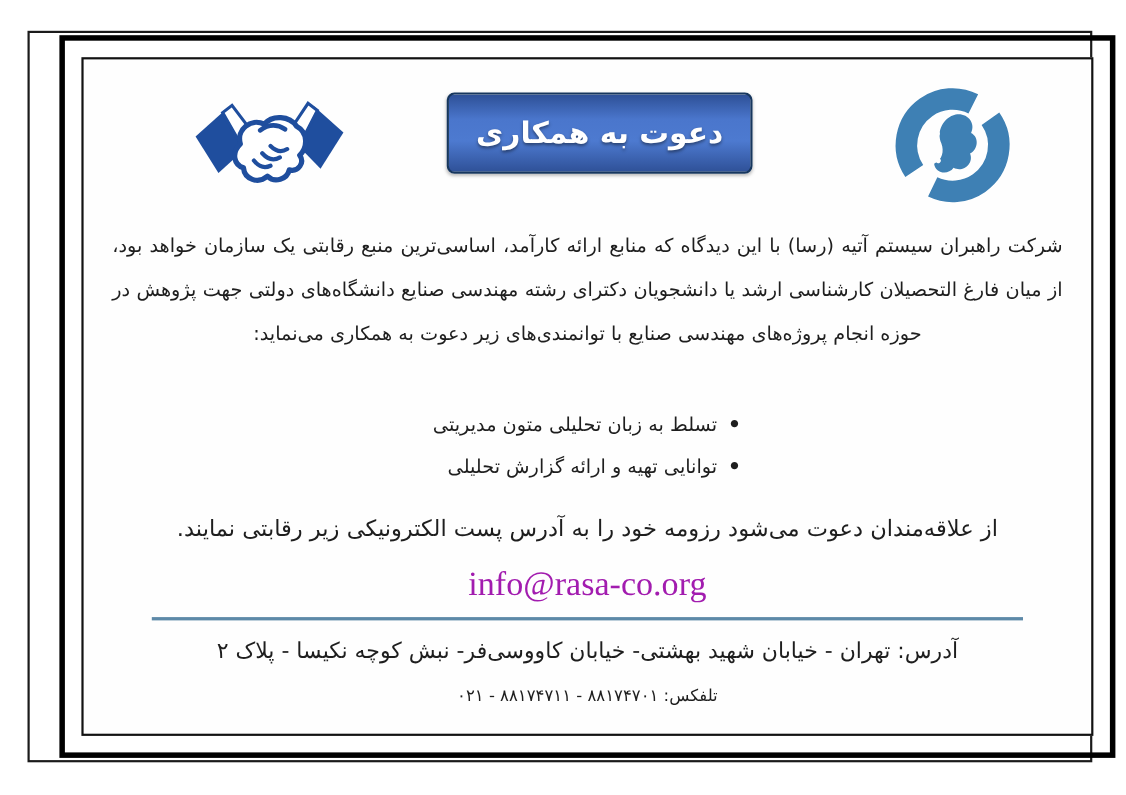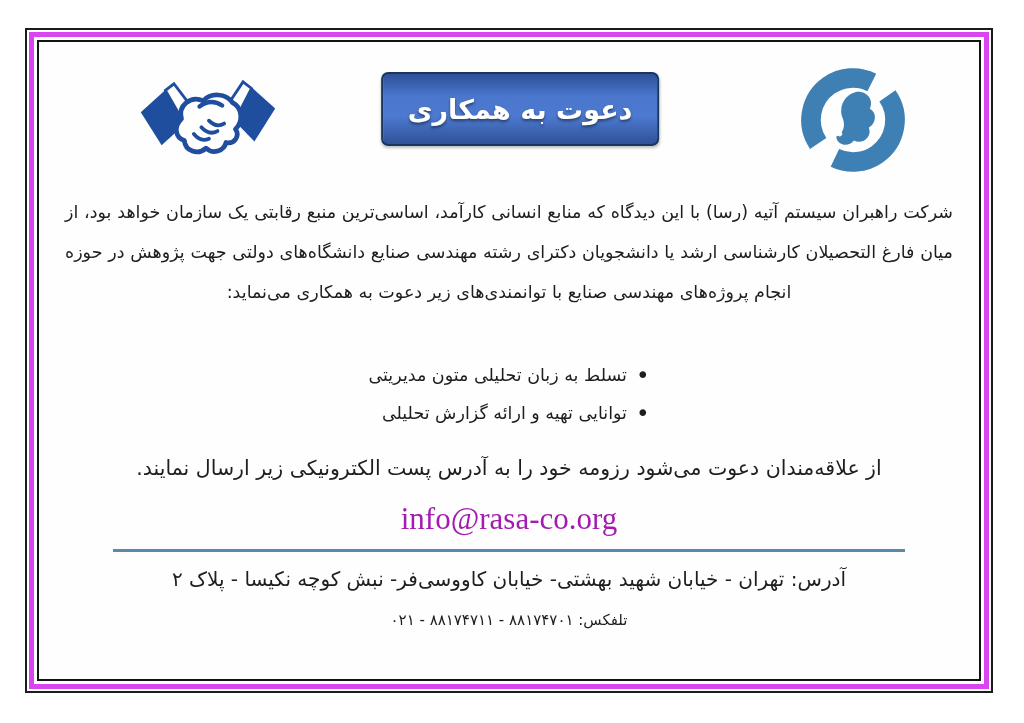--- a/index.html
+++ b/index.html
@@ -20,8 +20,9 @@
   }
   .frame-mid{
     width:100%;height:100%;box-sizing:border-box;
-    border:5px solid #d946ef;
-    padding:3px;
+    border:5px solid #000000;
+    padding:15px;
+    margin-left:25px;
   }
   .frame-inner{
     width:100%;height:100%;box-sizing:border-box;

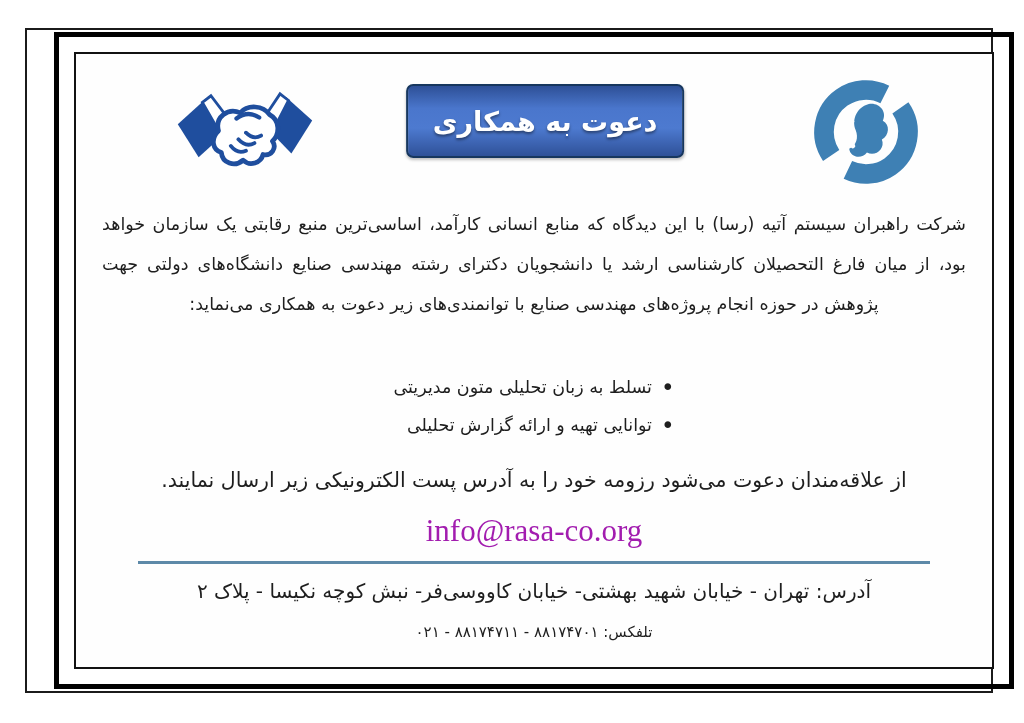--- a/index.html
+++ b/index.html
@@ -125,7 +125,7 @@
       </svg>
     </div>
 
-    <p class="intro">شرکت راهبران سیستم آتیه (رسا) با این دیدگاه که منابع انسانی کارآمد، اساسی‌ترین منبع رقابتی یک سازمان خواهد بود، از میان فارغ التحصیلان کارشناسی ارشد یا دانشجویان دکترای رشته مهندسی صنایع دانشگاه‌های دولتی جهت پژوهش در حوزه انجام پروژه‌های مهندسی صنایع با توانمندی‌های زیر دعوت به همکاری می‌نماید:</p>
+    <p class="intro">شرکت راهبران سیستم آتیه (رسا) با این دیدگاه که منابع ارائه کارآمد، اساسی‌ترین منبع رقابتی یک سازمان خواهد بود، از میان فارغ التحصیلان کارشناسی ارشد یا دانشجویان دکترای رشته مهندسی صنایع دانشگاه‌های دولتی جهت پژوهش در حوزه انجام پروژه‌های مهندسی صنایع با توانمندی‌های زیر دعوت به همکاری می‌نماید:</p>
 
     <ul class="requirements">
       <li>تسلط به زبان تحلیلی متون مدیریتی</li>

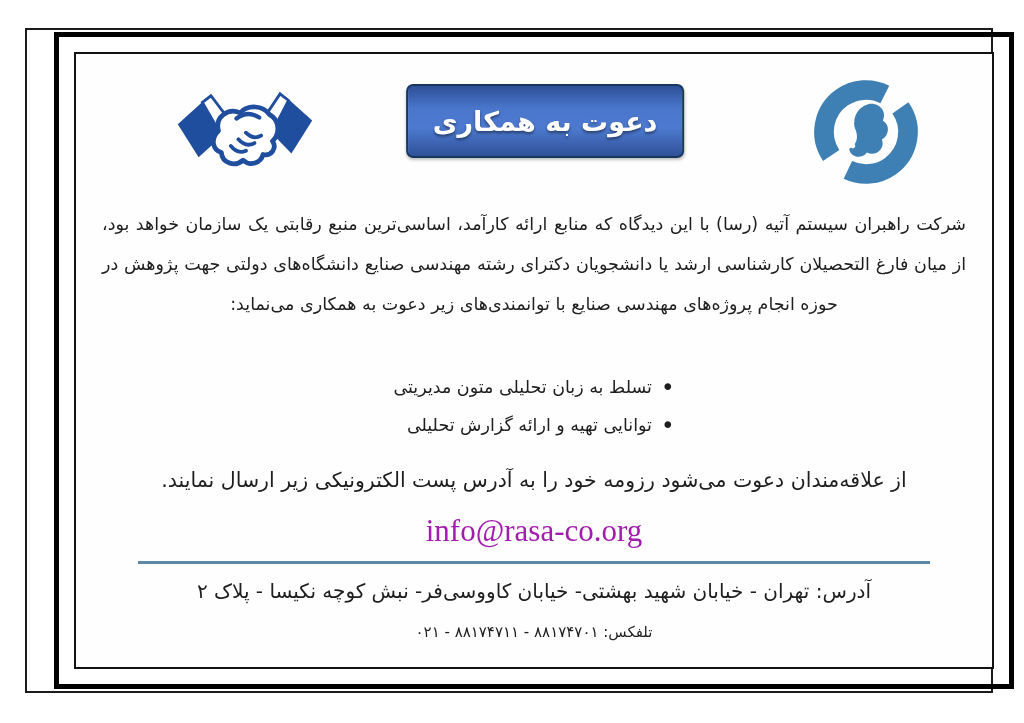--- a/index.html
+++ b/index.html
@@ -132,7 +132,7 @@
       <li>توانایی تهیه و ارائه گزارش تحلیلی</li>
     </ul>
 
-    <p class="cta">از علاقه‌مندان دعوت می‌شود رزومه خود را به آدرس پست الکترونیکی زیر ارسال نمایند.</p>
+    <p class="cta">از علاقه‌مندان دعوت می‌شود رزومه خود را به آدرس پست الکترونیکی زیر رقابتی نمایند.</p>
 
     <div class="email">info@rasa-co.org</div>
 

